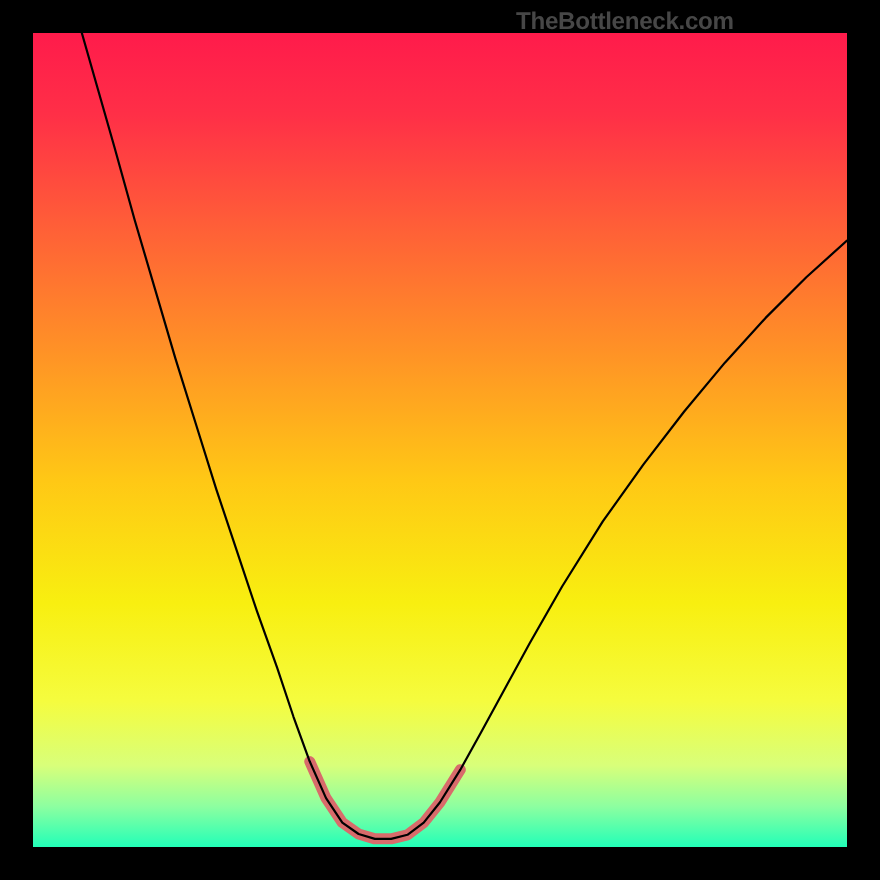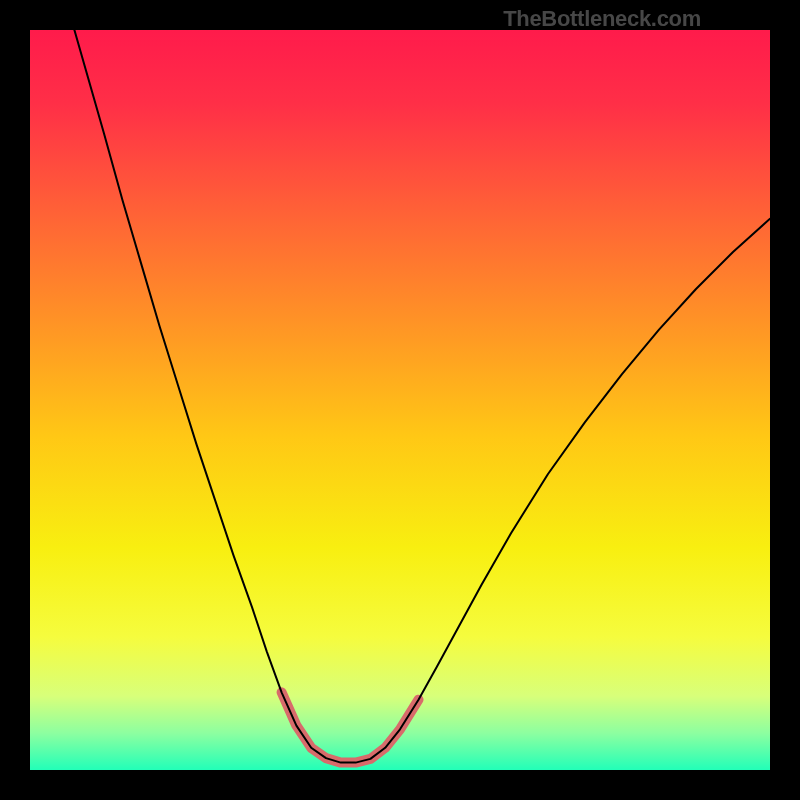--- a/index.html
+++ b/index.html
@@ -15,7 +15,6 @@
     width: 677px;
     height: 800px;
     background: #000;
-    padding-left: 34px;
   }
   .watermark {
     position: absolute;

